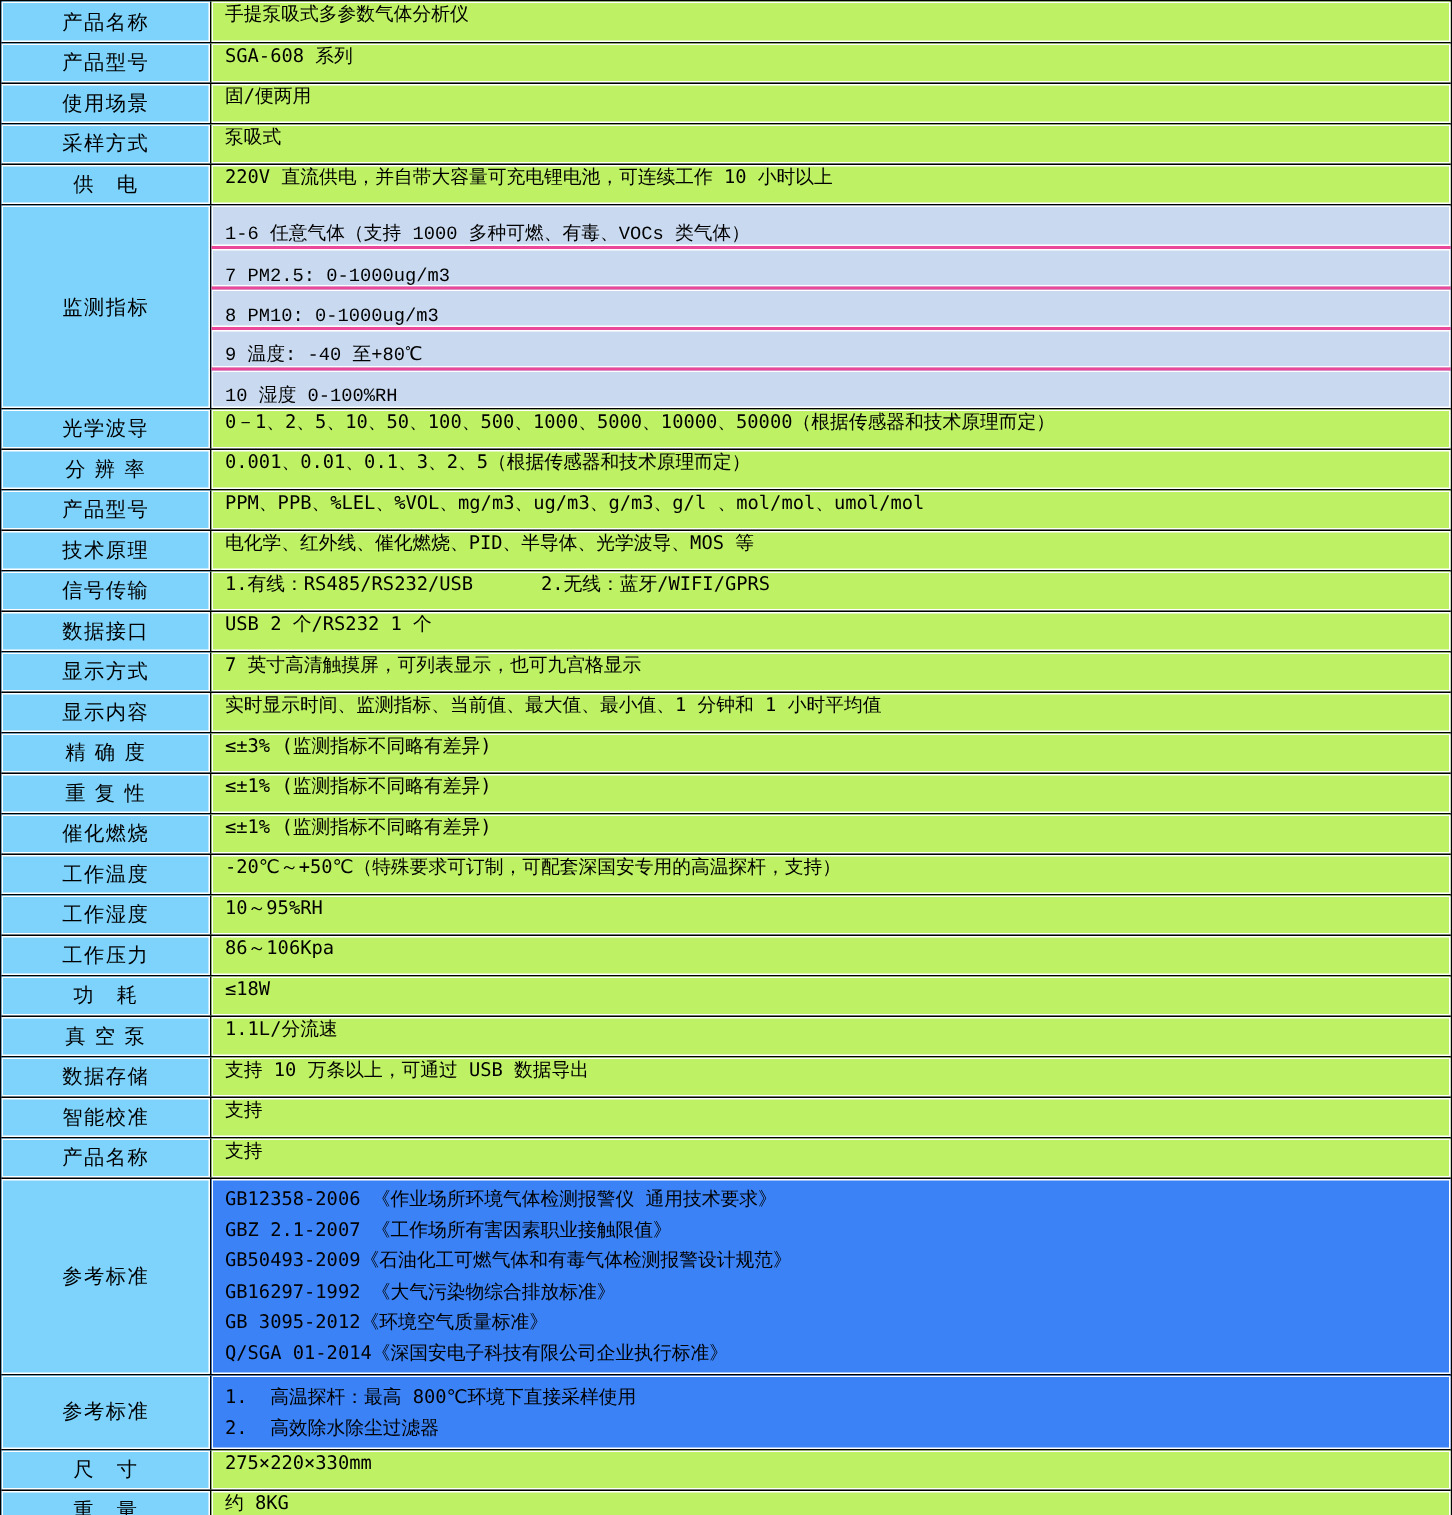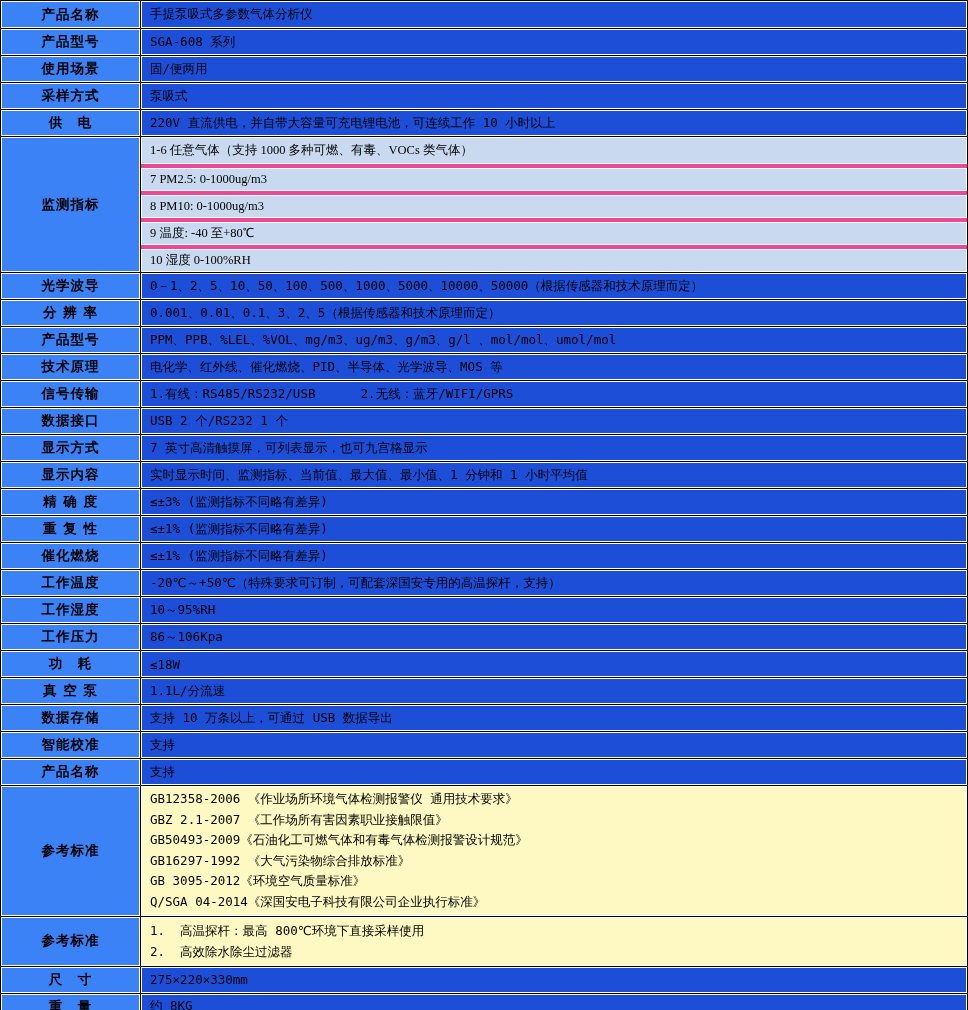--- a/index.html
+++ b/index.html
@@ -29,13 +29,13 @@
   .label-cell {
     flex: 0 0 140px;
     width: 140px;
-    background: #3b82f6;
+    background: #7dd3fc;
     border-right: 1px solid #000;
     box-shadow: inset 0 0 0 1px #ffffff;
     display: flex;
     align-items: center;
     justify-content: center;
-    font-weight: bold;
+    font-weight: normal;
     font-size: 13.5px;
     color: #000;
     letter-spacing: 1px;

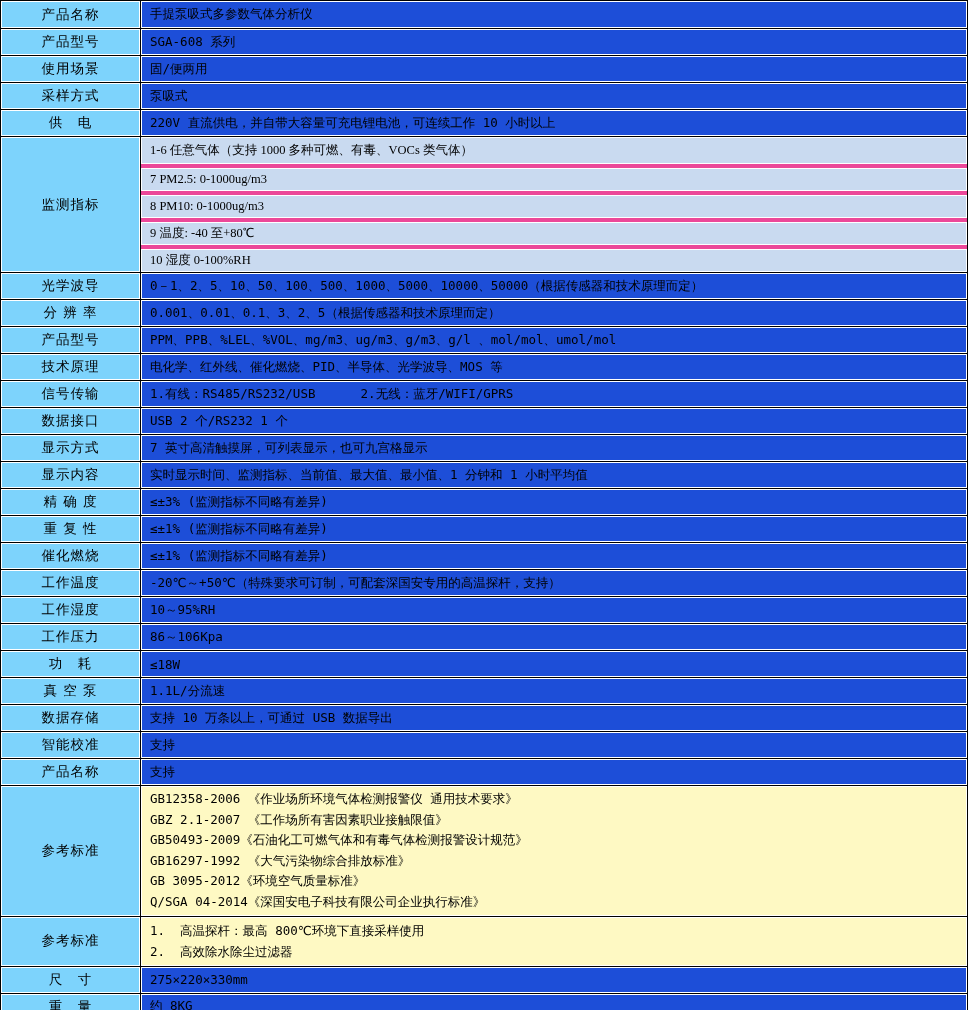--- a/index.html
+++ b/index.html
@@ -44,10 +44,9 @@
 
   .value-cell {
     flex: 1 1 auto;
-    background: #1d4ed8;
+    background: #bef264;
     box-shadow: inset 0 0 0 1px #ffffff;
     display: flex;
-    align-items: center;
     padding: 0 4px 0 9px;
     font-family: "DejaVu Sans Mono", "DejaVu Sans", sans-serif;
     font-size: 12.5px;

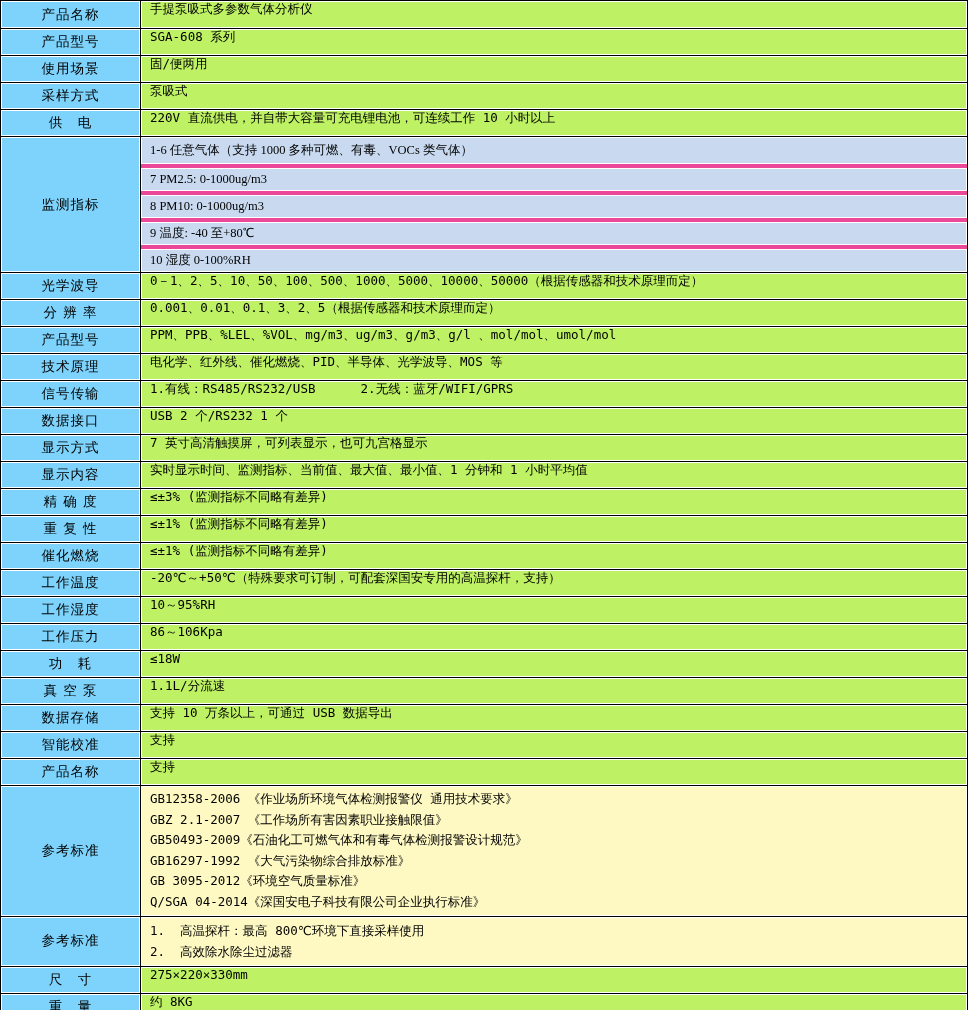--- a/index.html
+++ b/index.html
@@ -67,9 +67,9 @@
     background: #c9daf0;
     box-shadow: inset 0 0 0 1px #ffffff;
     display: flex;
-    align-items: center;
+    align-items: flex-end;
     padding: 0 4px 0 9px;
-    font-family: Liberation Serif, serif;
+    font-family: Liberation Mono, monospace;
     font-size: 12.5px;
     color: #000;
   }

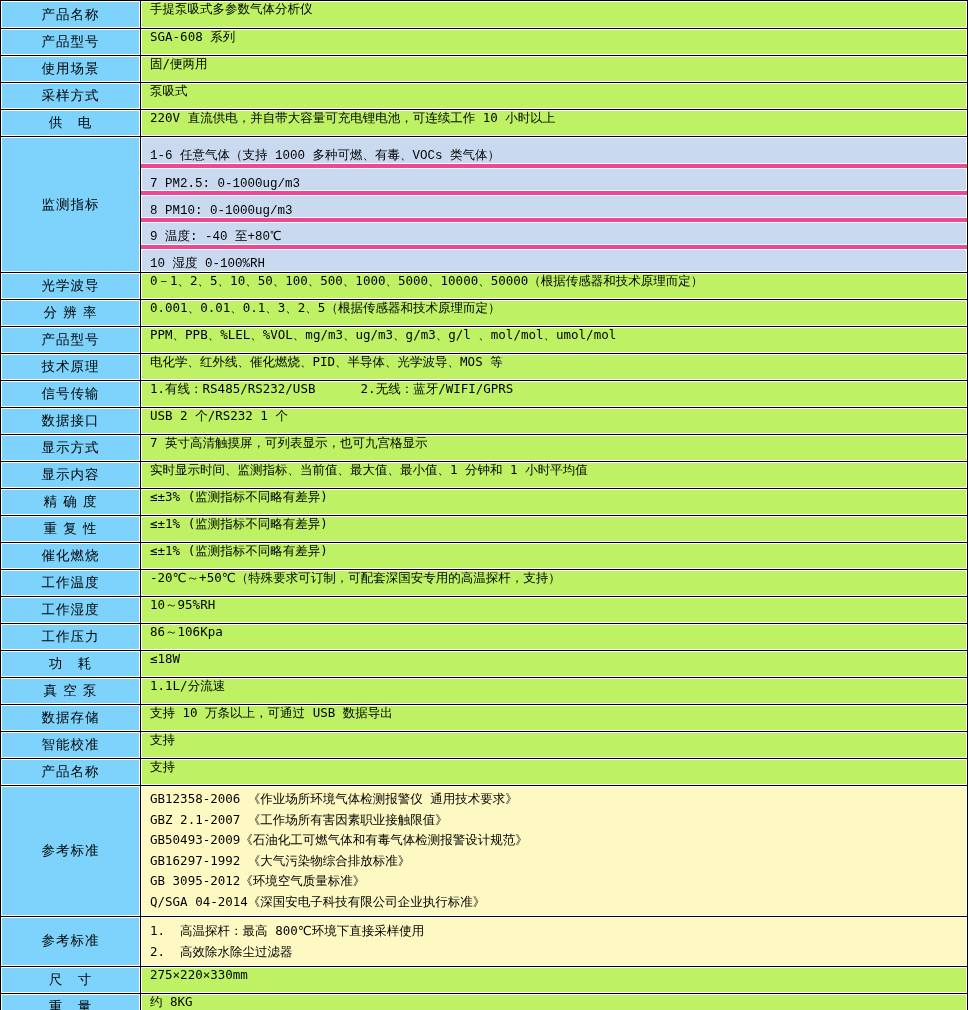--- a/index.html
+++ b/index.html
@@ -73,7 +73,7 @@
     font-size: 12.5px;
     color: #000;
   }
-  .subcell + .subcell { border-top: 4px solid #ec4899; }
+  .subcell + .subcell { border-top: 2px solid #ec4899; }
 
   .value-multiline {
     flex: 1 1 auto;

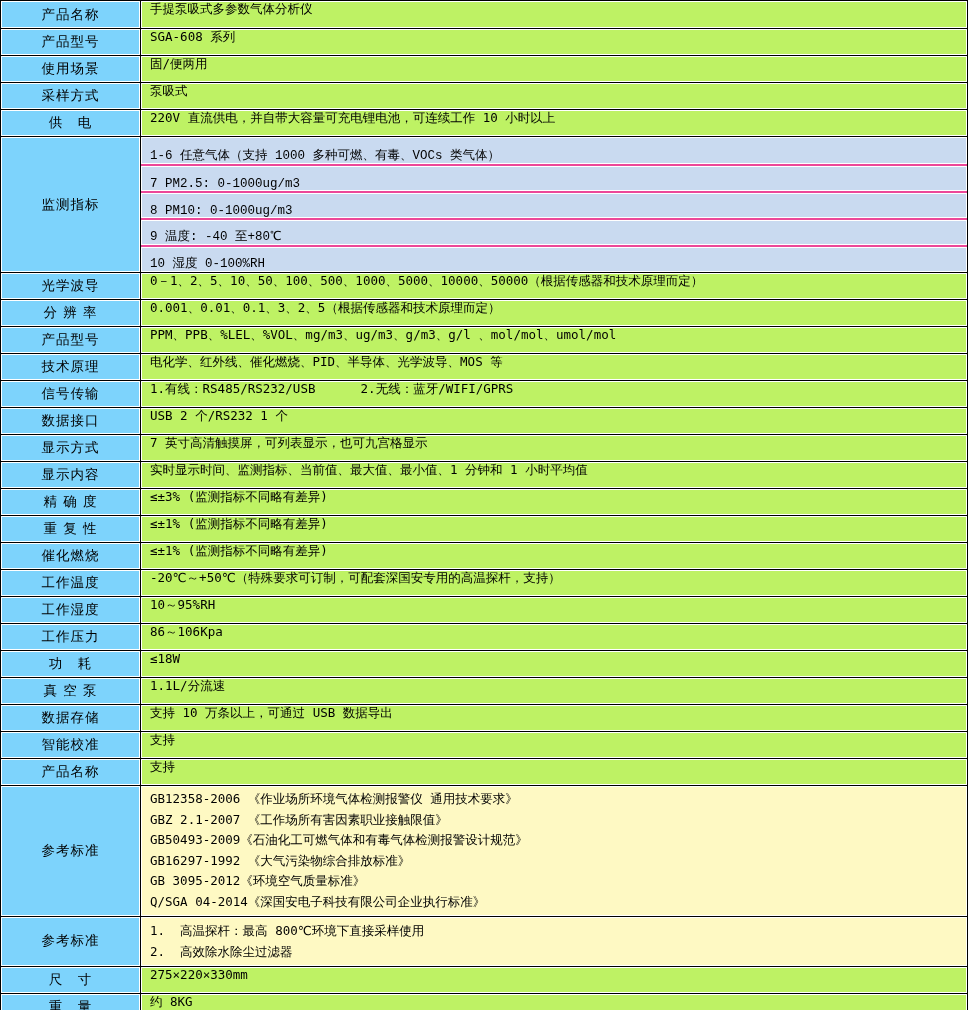--- a/index.html
+++ b/index.html
@@ -77,7 +77,7 @@
 
   .value-multiline {
     flex: 1 1 auto;
-    background: #fef9c3;
+    background: #3b82f6;
     box-shadow: inset 0 0 0 1px #ffffff;
     display: flex;
     flex-direction: column;

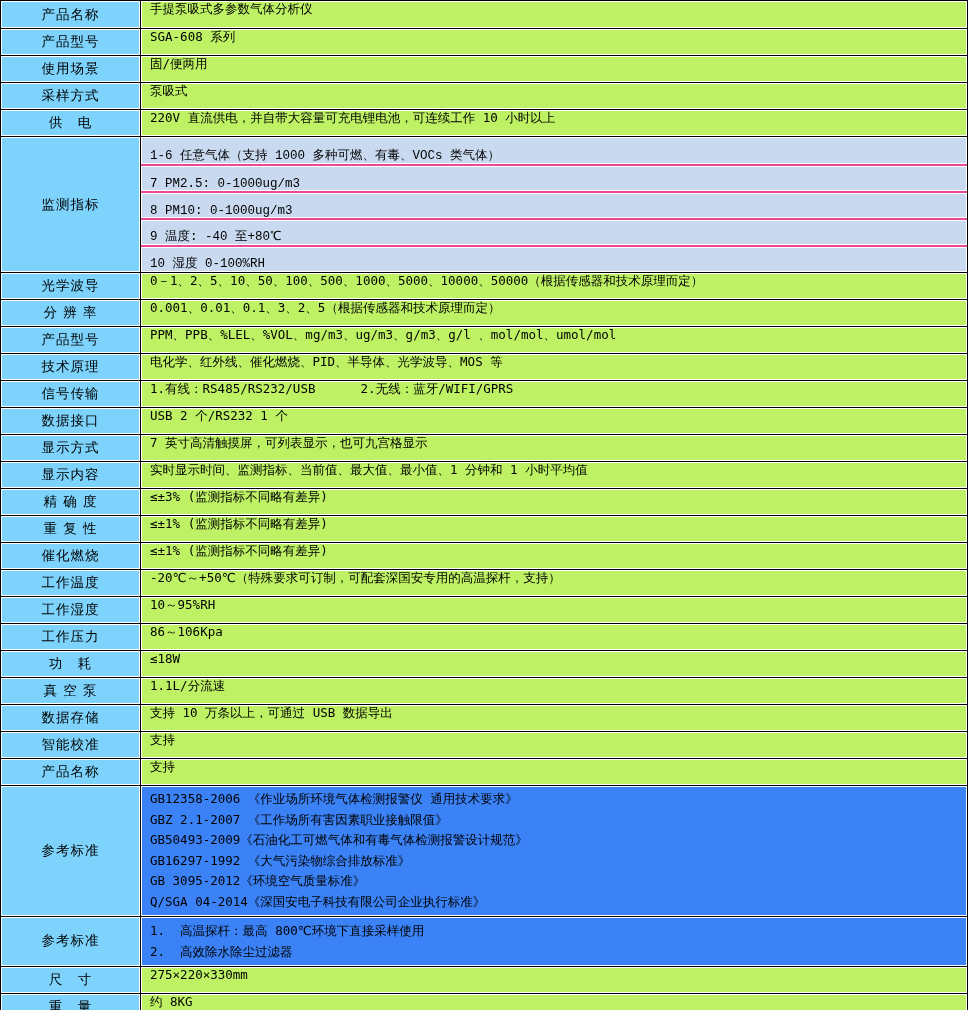--- a/index.html
+++ b/index.html
@@ -292,7 +292,7 @@
       <div class="line">GB50493-2009《石油化工可燃气体和有毒气体检测报警设计规范》</div>
       <div class="line">GB16297-1992 《大气污染物综合排放标准》</div>
       <div class="line">GB 3095-2012《环境空气质量标准》</div>
-      <div class="line">Q/SGA 04-2014《深国安电子科技有限公司企业执行标准》</div>
+      <div class="line">Q/SGA 01-2014《深国安电子科技有限公司企业执行标准》</div>
     </div>
   </div>
 

